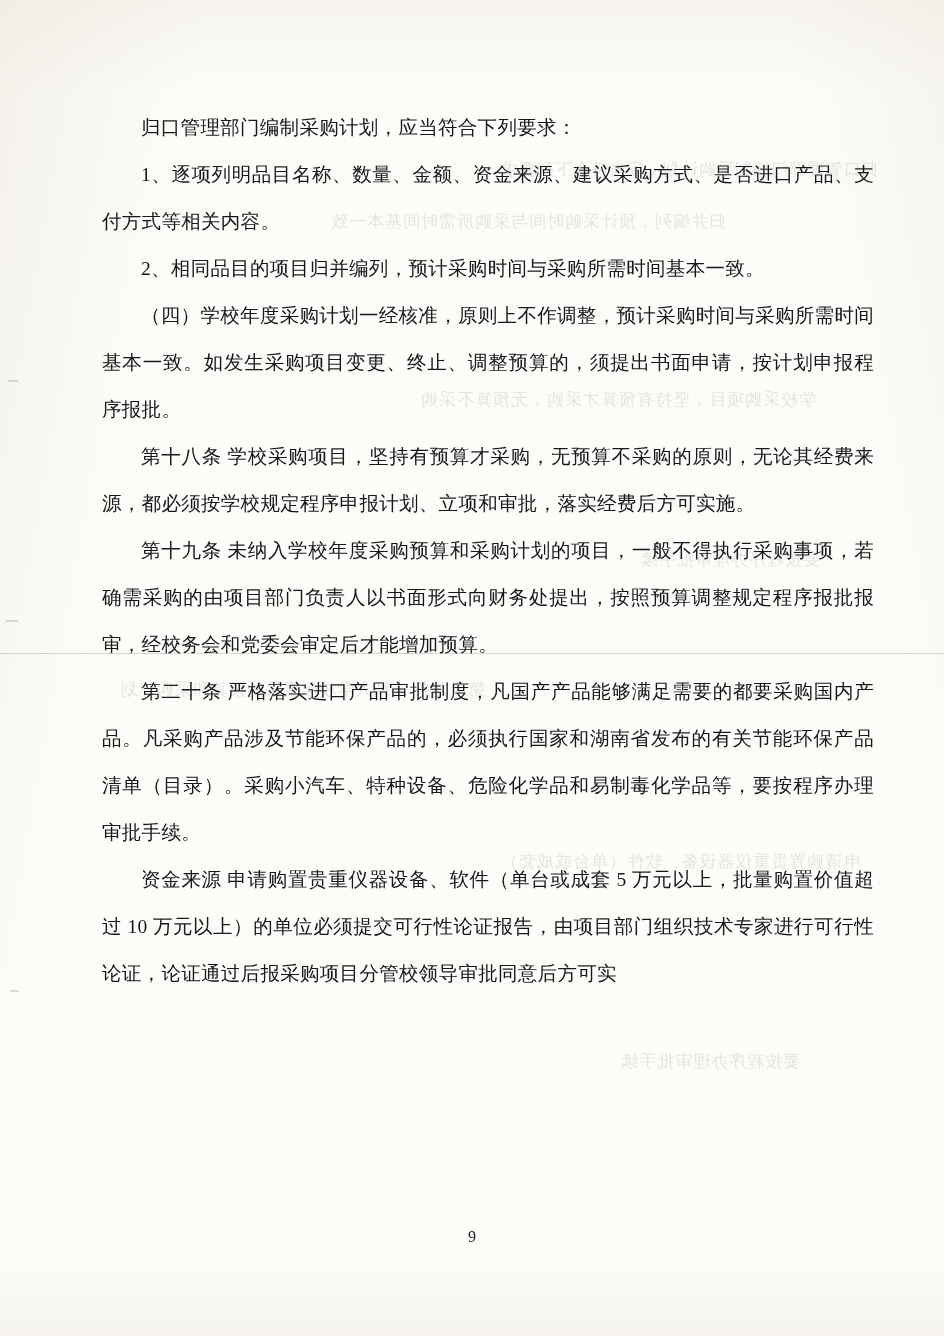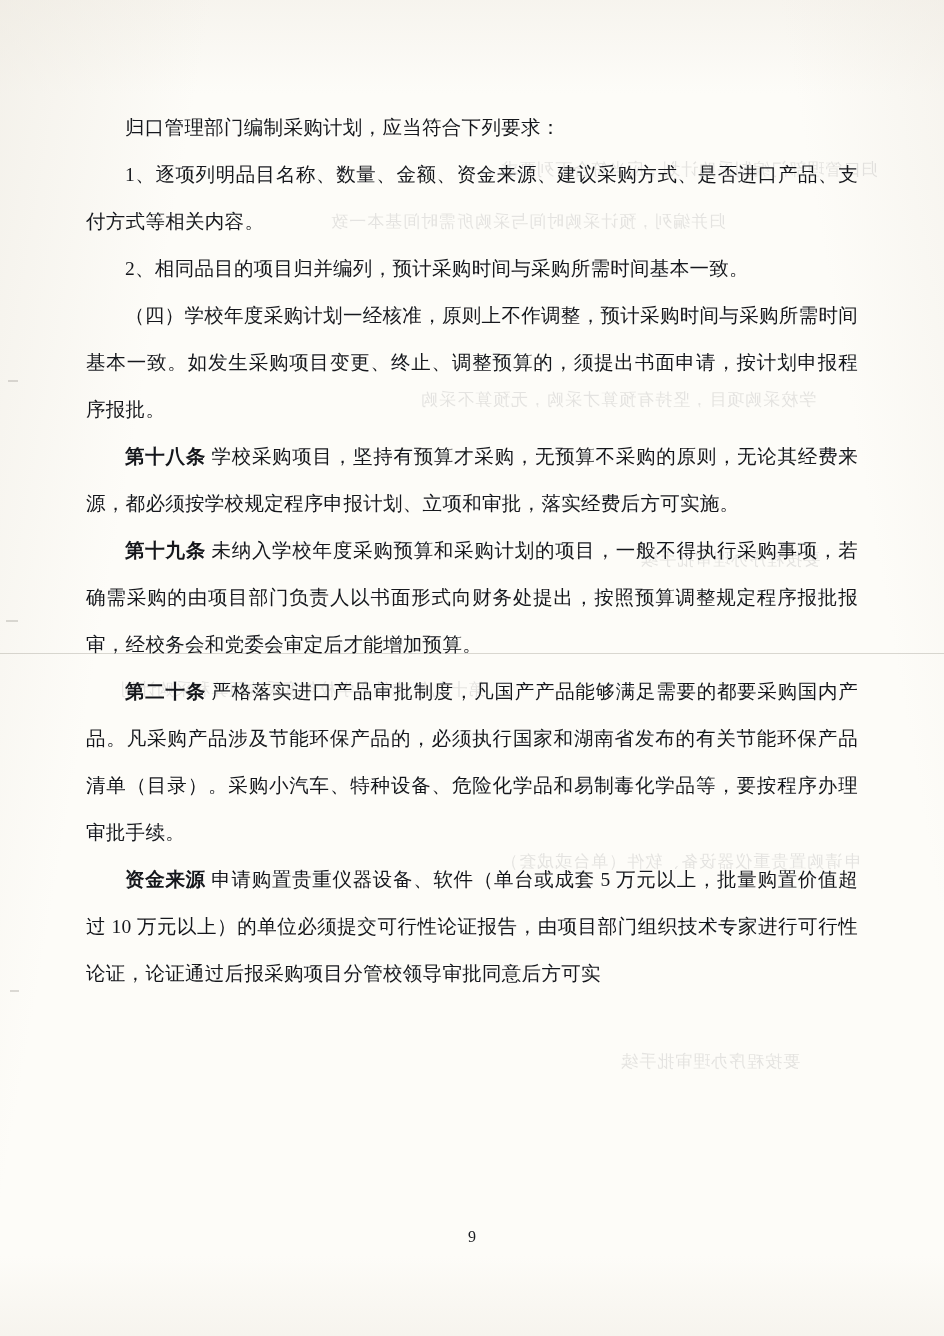--- a/index.html
+++ b/index.html
@@ -38,7 +38,7 @@
   }
   .body-text {
     position: absolute;
-    left: 86px;
+    left: 102px;
     top: 104px;
     width: 772px;
     font-size: 19.5px;

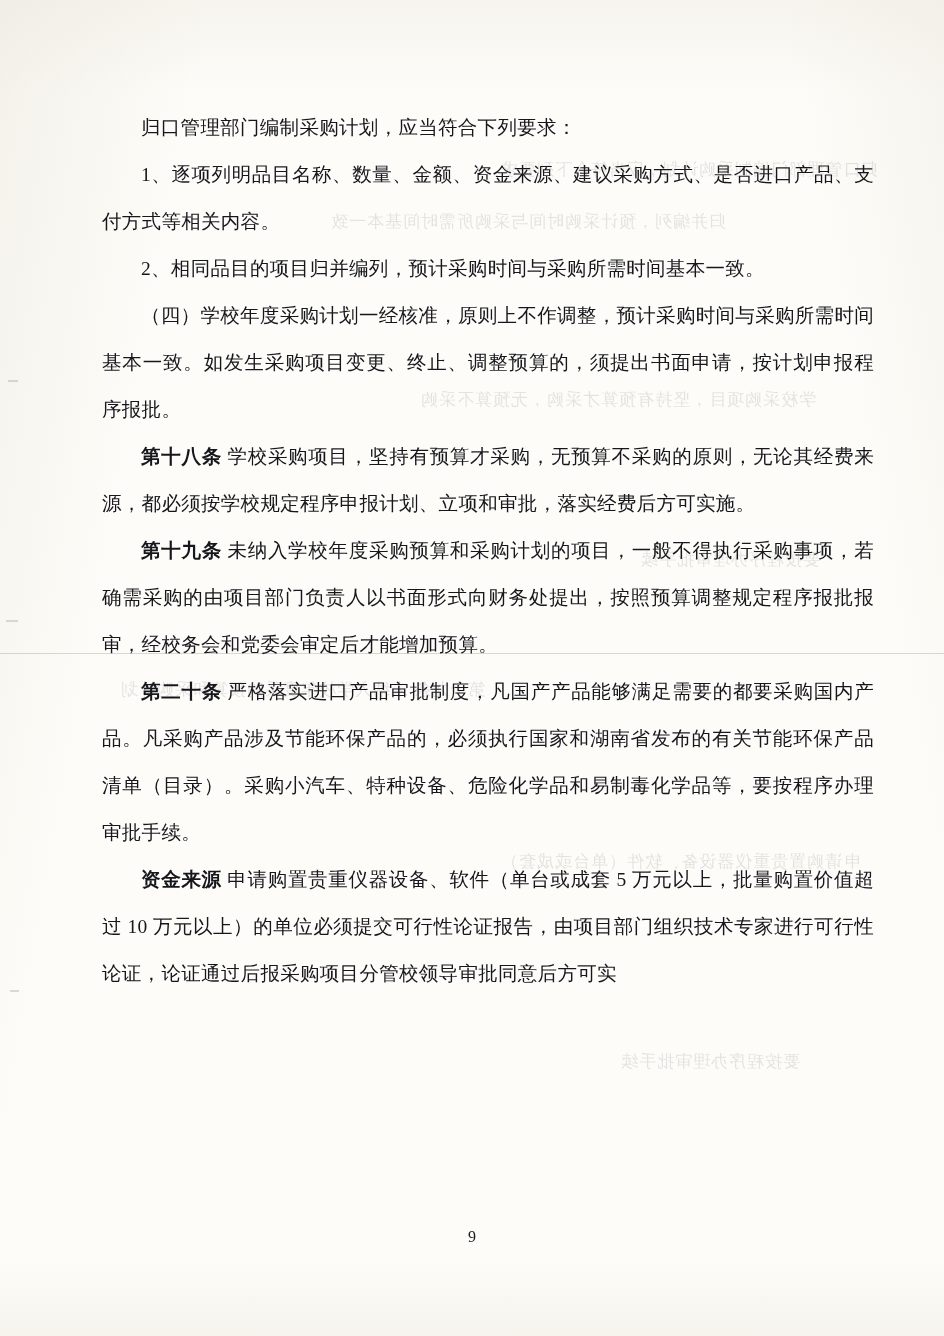--- a/index.html
+++ b/index.html
@@ -54,7 +54,7 @@
   }
   .para + .para { margin-top: 0; }
   .bold-head {
-    font-weight: bold;
+    font-weight: normal;
   }
   
   .ghost {

